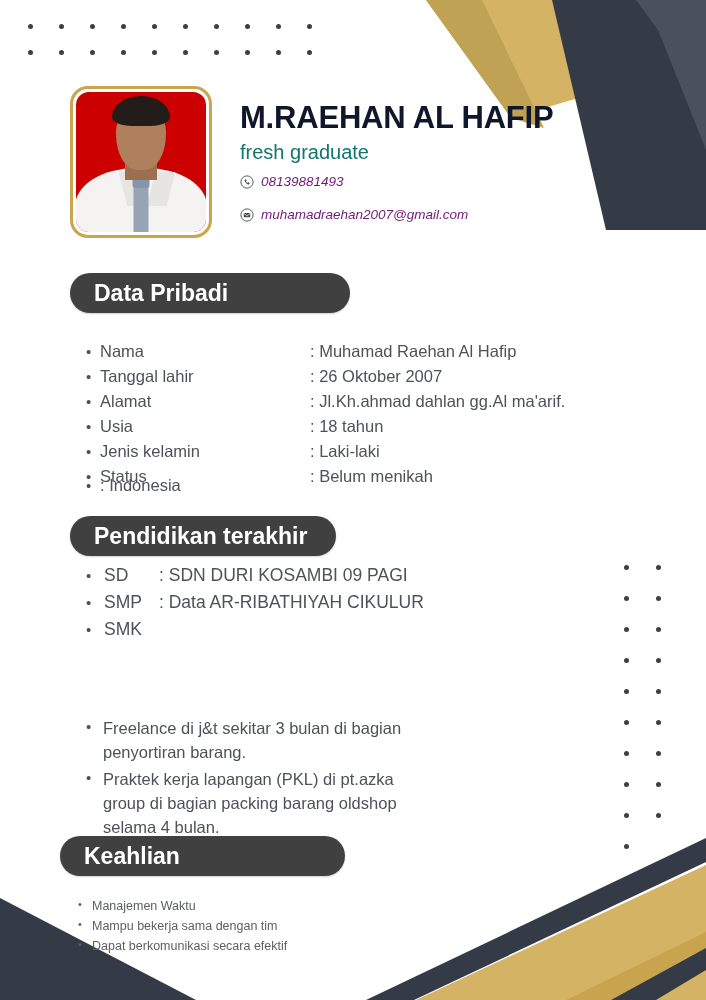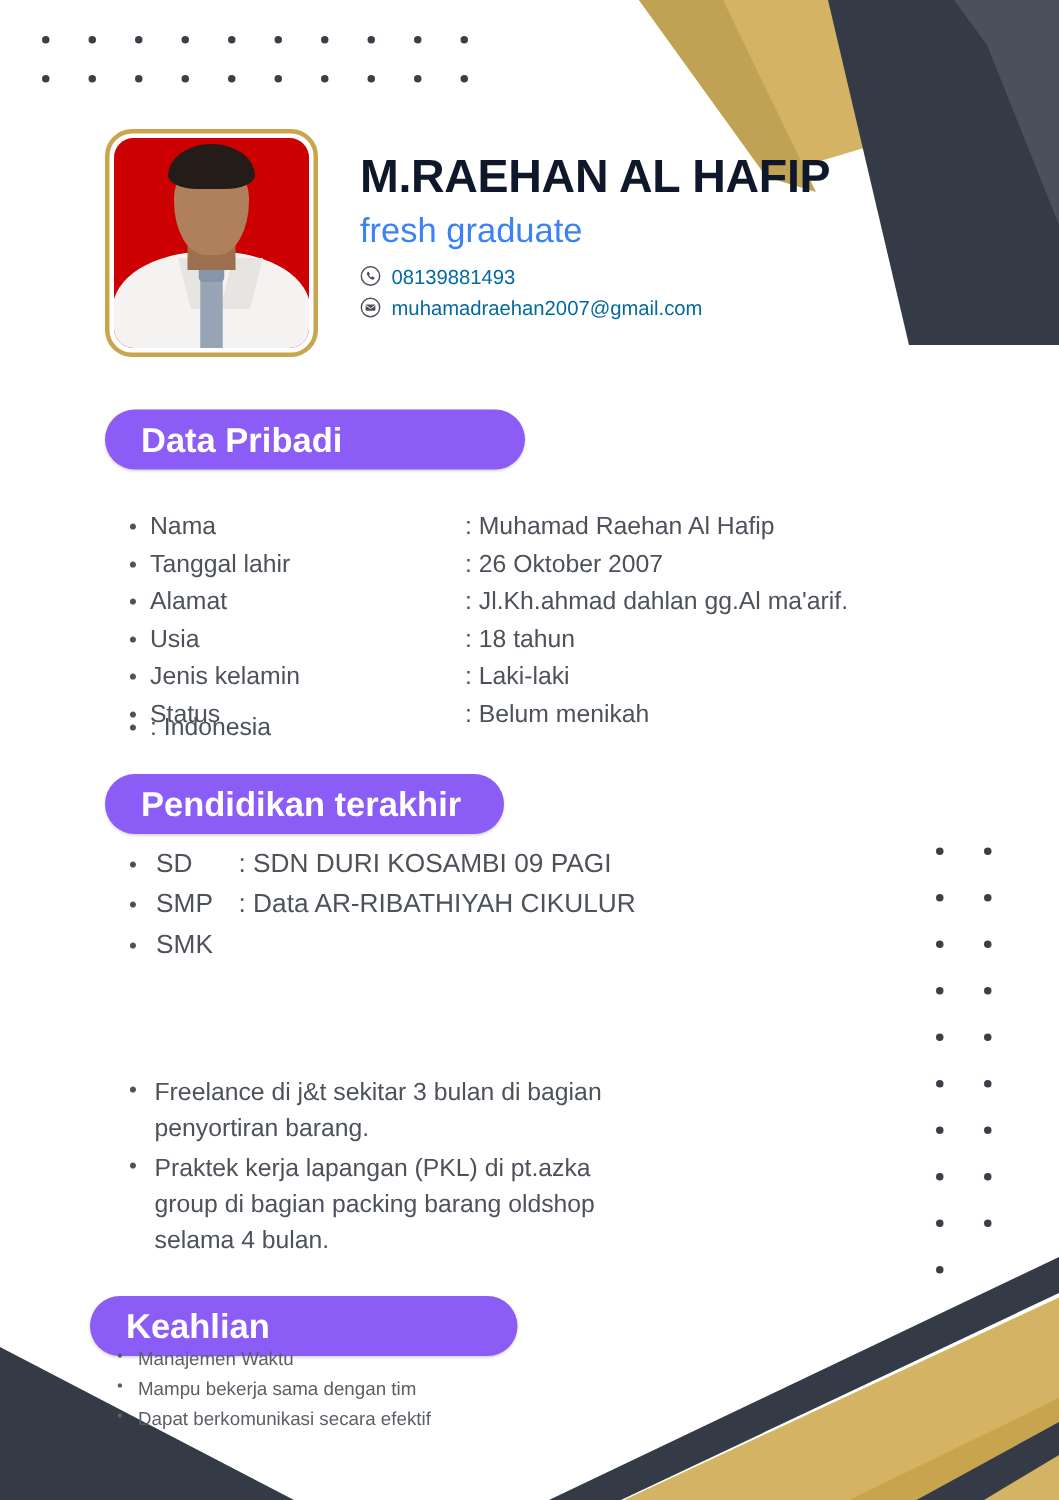--- a/index.html
+++ b/index.html
@@ -159,8 +159,8 @@
     white-space: nowrap;
   }
   #job-title {
-    font-size: 23px;
-    color: #3b82f6;
+    font-size: 20px;
+    color: #0f766e;
     margin-top: 6px;
     line-height: 1.1;
   }

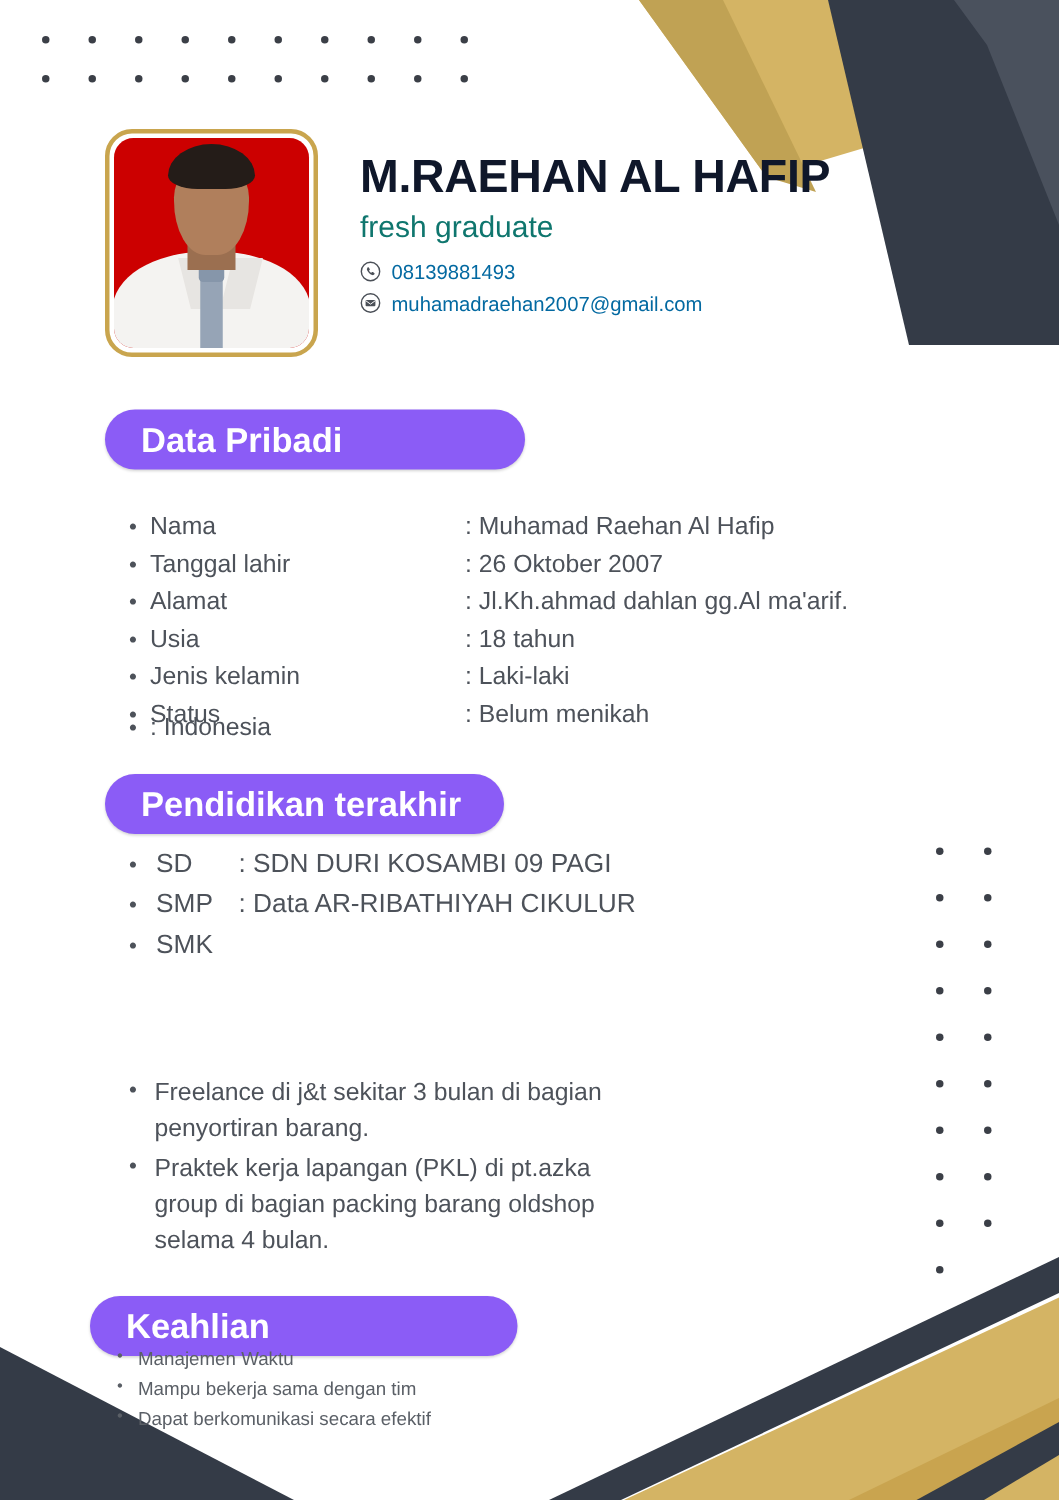--- a/index.html
+++ b/index.html
@@ -166,10 +166,11 @@
   }
   .contact-row {
     display: flex;
-    align-items: flex-start;
+    align-items: flex-end;
     margin-top: 11px;
     font-size: 13.5px;
-    color: #0369a1;
+    color: #701a75;
+    font-style: italic;
   }
   .contact-row + .contact-row { margin-top: 6px; }
   .contact-icon {

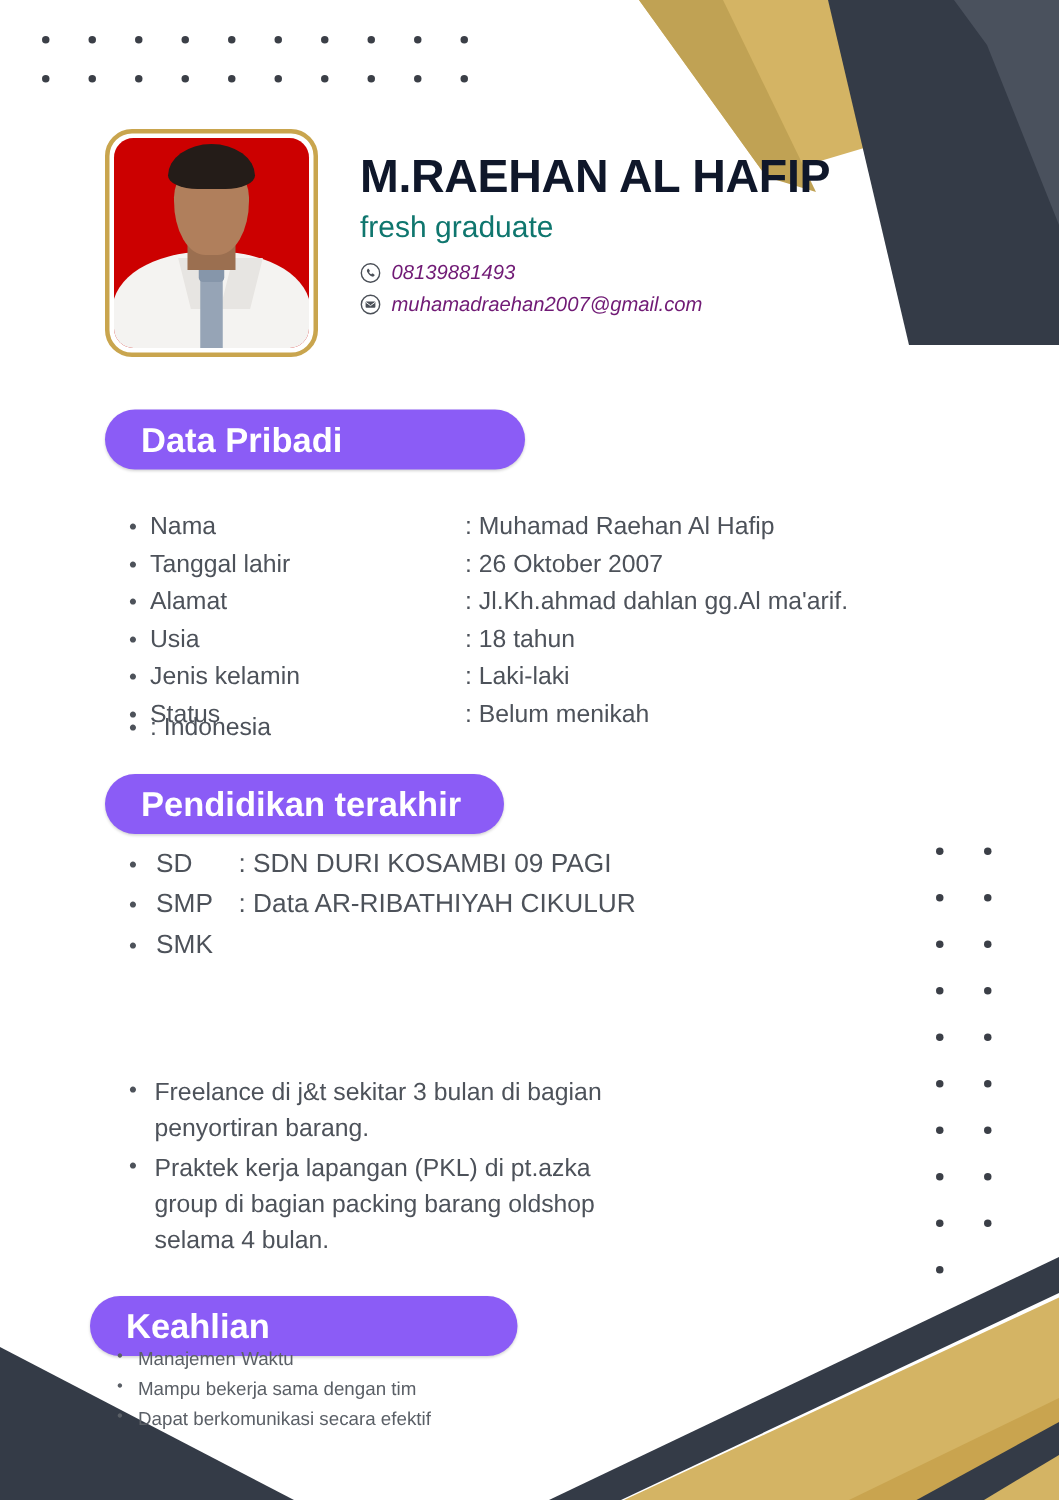--- a/index.html
+++ b/index.html
@@ -172,7 +172,7 @@
     color: #701a75;
     font-style: italic;
   }
-  .contact-row + .contact-row { margin-top: 6px; }
+  .contact-row + .contact-row { margin-top: 18px; }
   .contact-icon {
     width: 14px; height: 14px;
     flex: 0 0 auto;

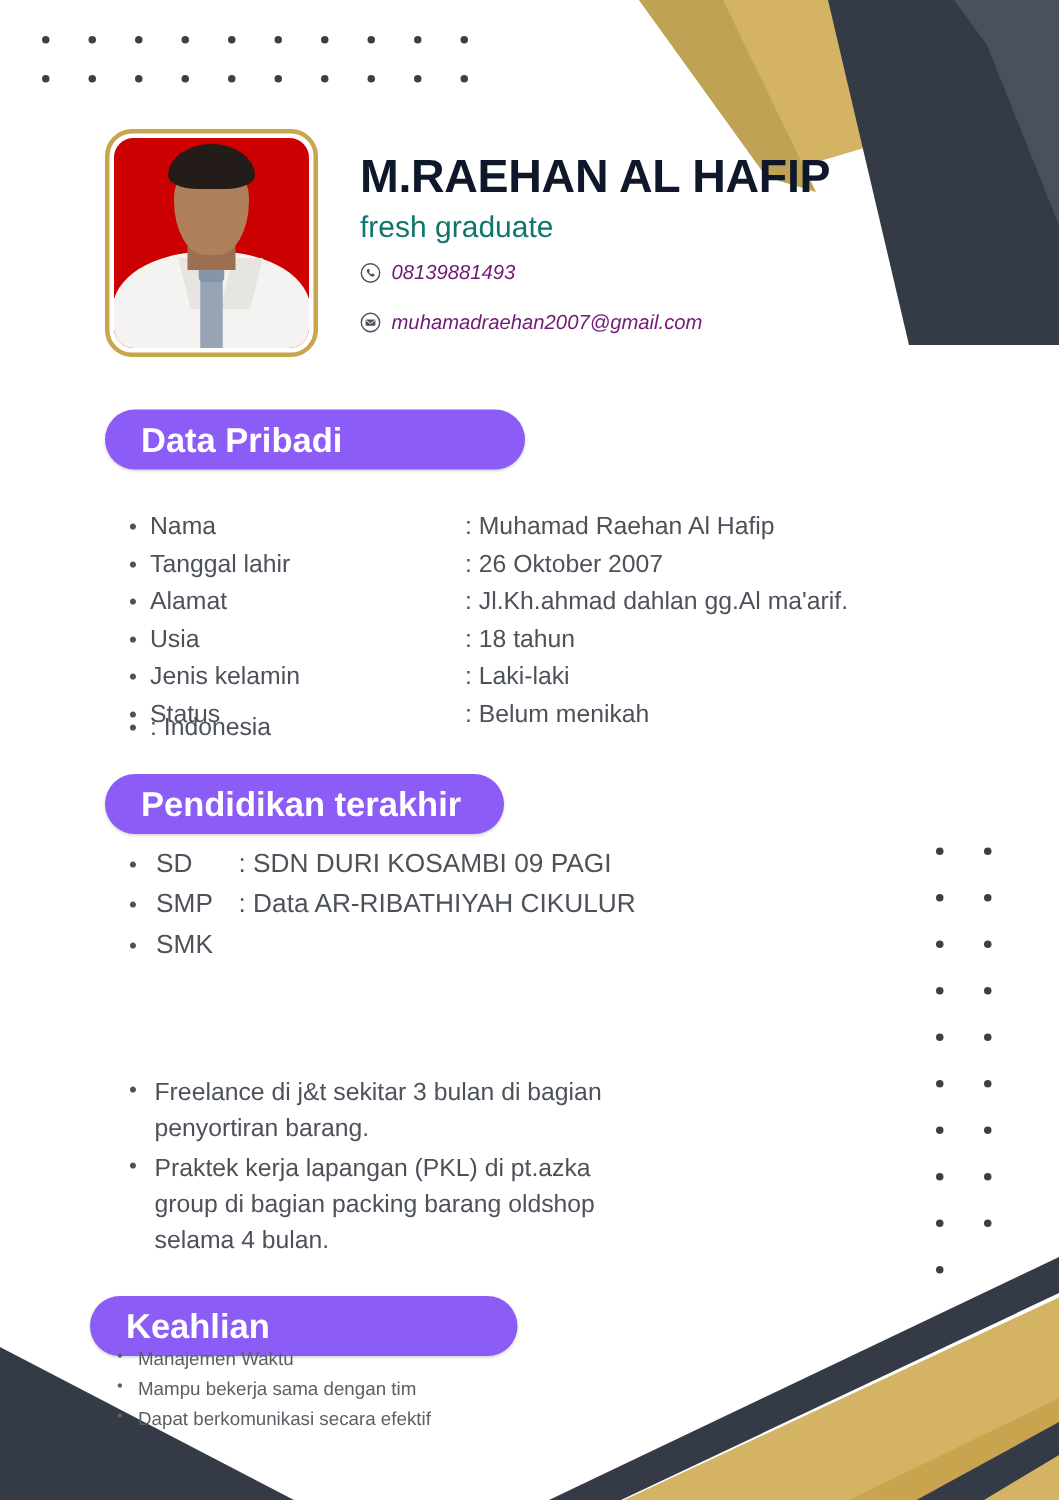--- a/index.html
+++ b/index.html
@@ -184,7 +184,7 @@
   .section-pill {
     position: absolute;
     height: 40px;
-    background: #8b5cf6;
+    background: #404040;
     border-radius: 20px;
     display: flex;
     align-items: center;

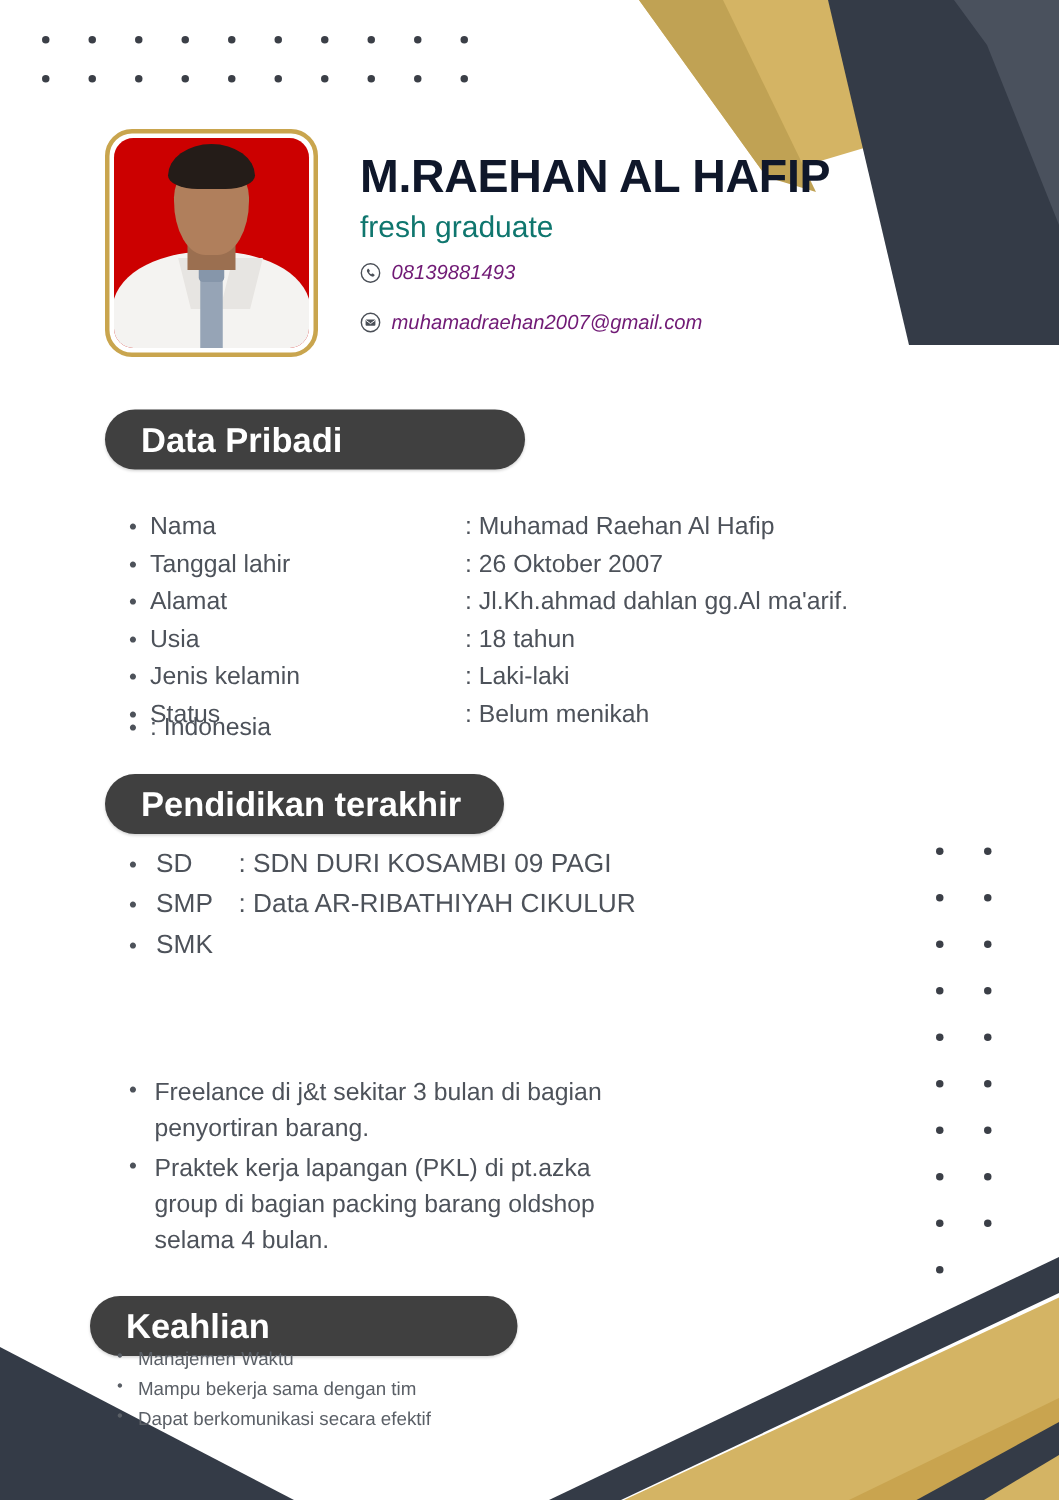--- a/index.html
+++ b/index.html
@@ -202,7 +202,7 @@
   #pill-data-pribadi      { left: 70px; top: 273px; width: 280px; }
   #pill-pendidikan        { left: 70px; top: 516px; width: 266px; }
   #pill-pengalaman        { left: 70px; top: 668px; width: 280px; }
-  #pill-keahlian          { left: 60px; top: 864px; width: 285px; }
+  #pill-keahlian          { left: 60px; top: 836px; width: 285px; }
 
   
   #personal-data {

